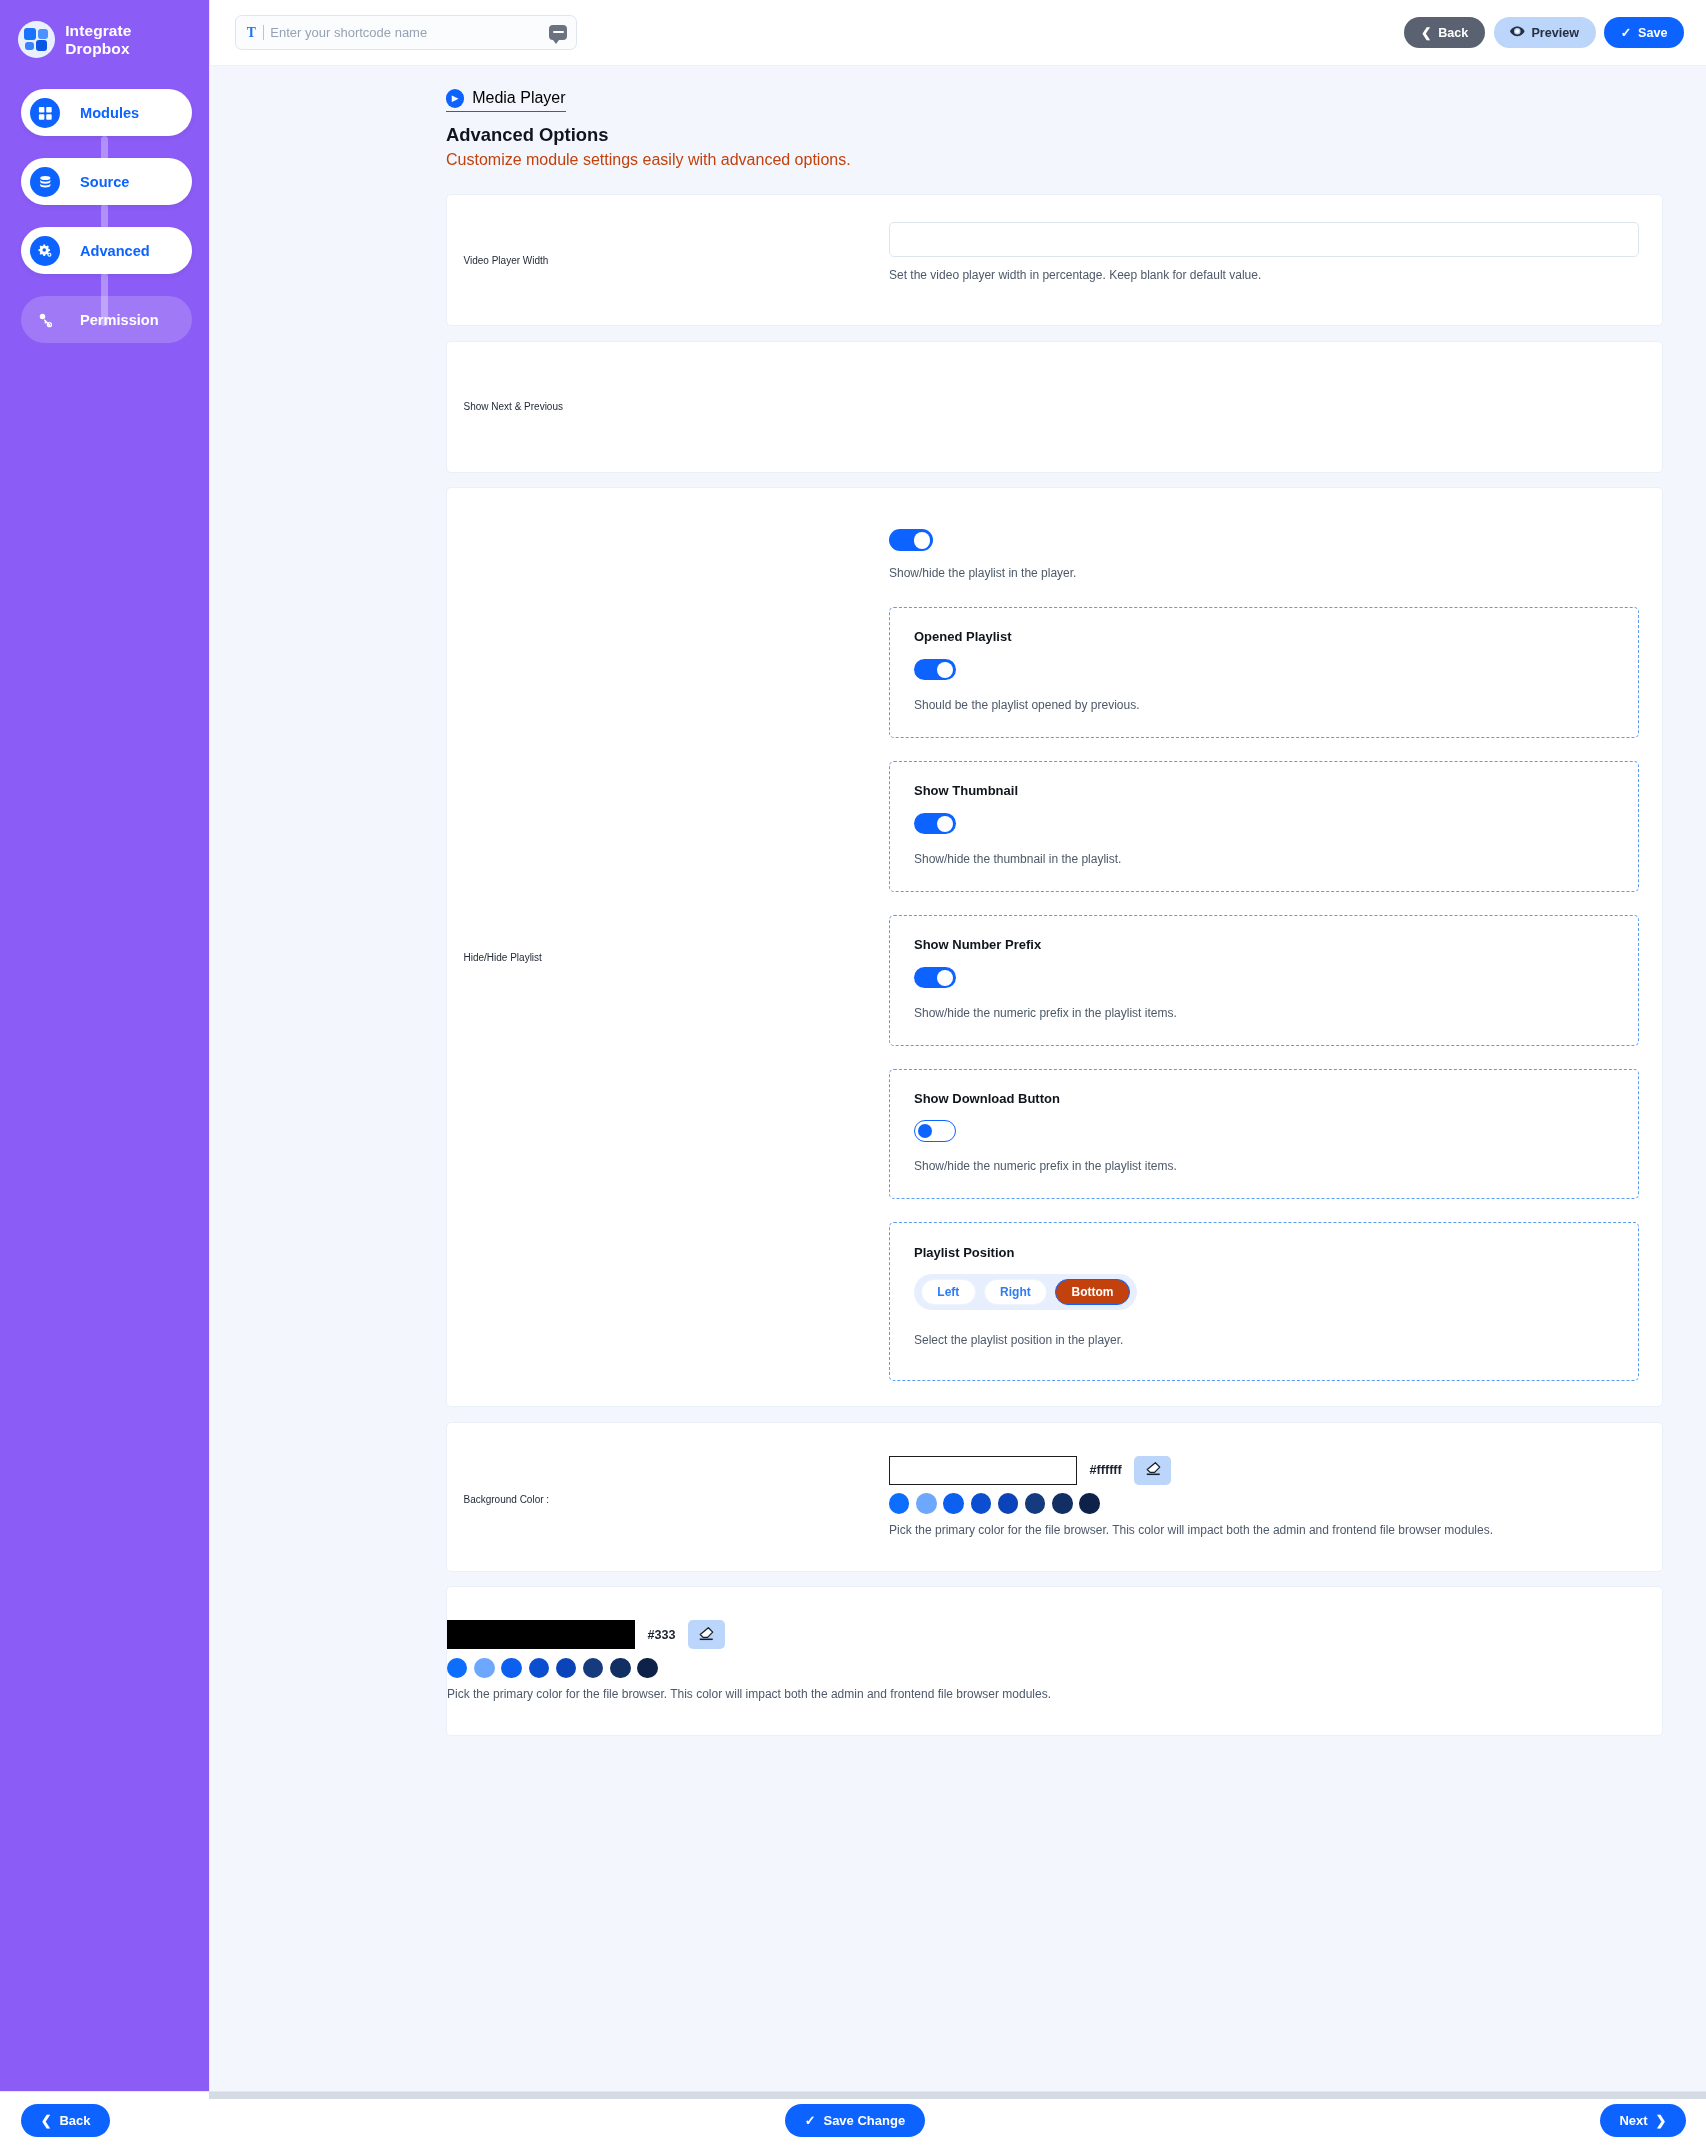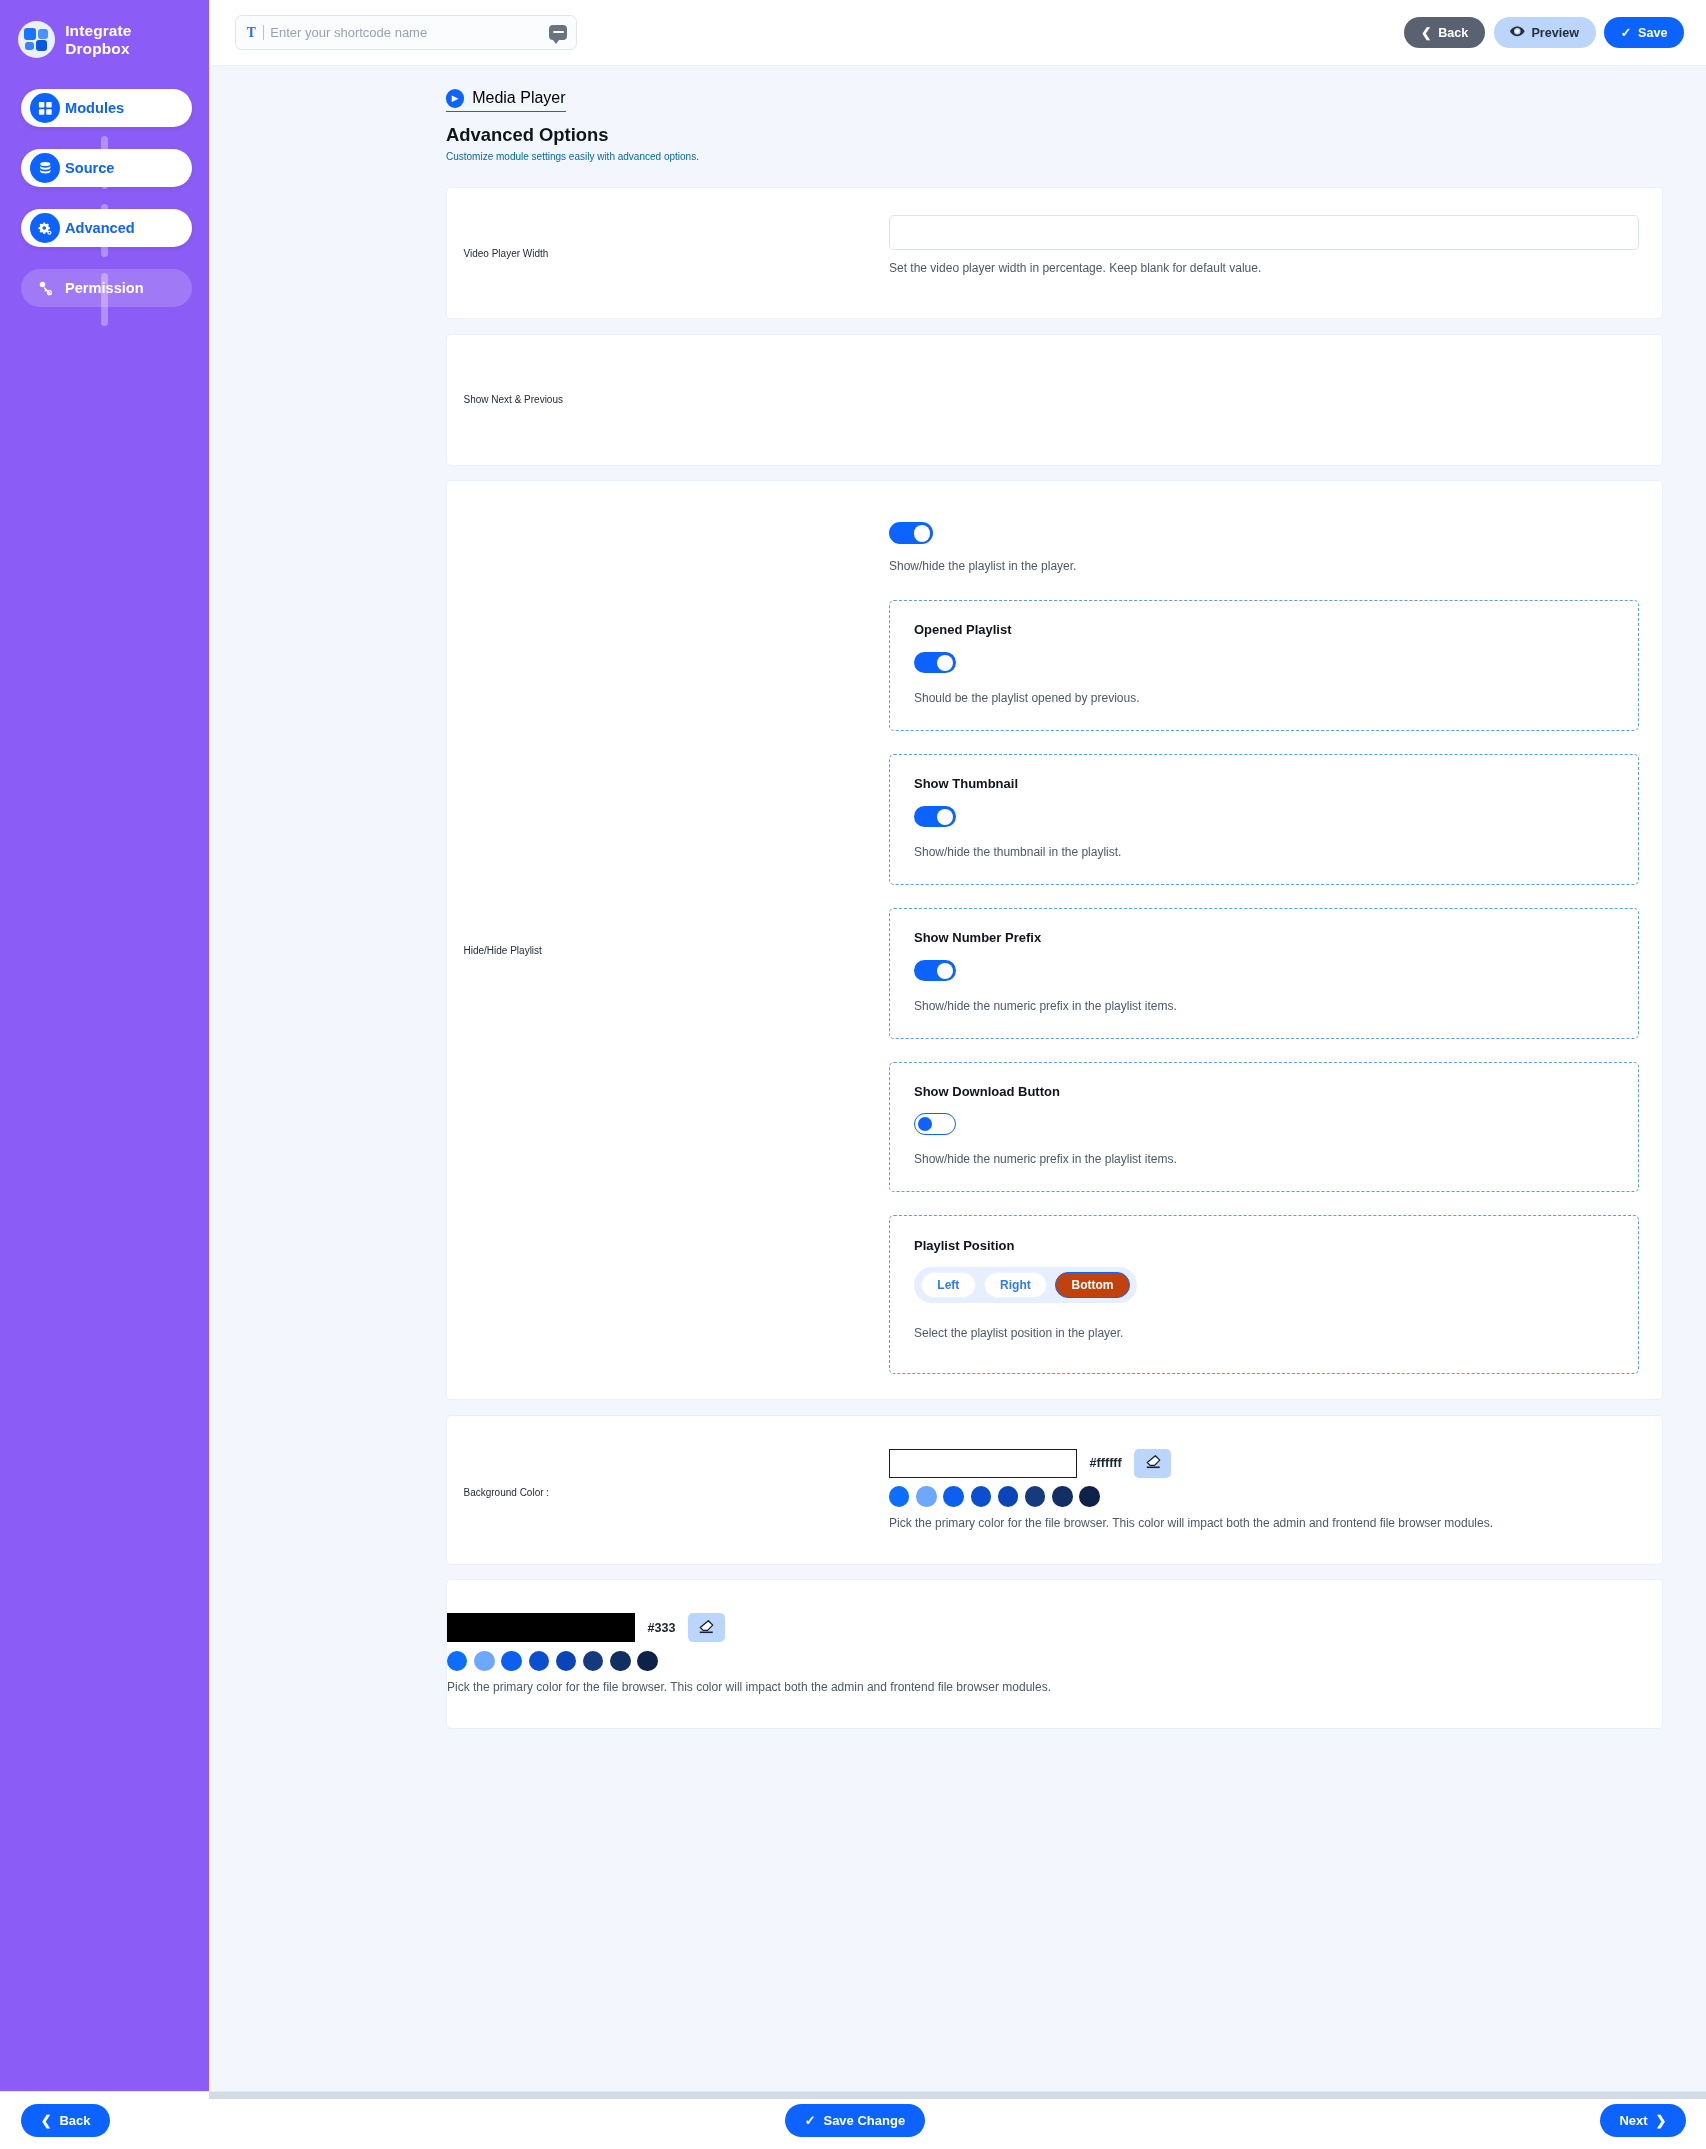--- a/index.html
+++ b/index.html
@@ -73,12 +73,12 @@
     position: relative;
     z-index: 2;
     margin: 0 17.5px 0 21.3px;
-    height: 38px;
+    height: 47px;
     border-radius: 25px;
     background: #ffffff;
     display: flex;
     align-items: center;
-    gap: 5px;
+    gap: 20px;
     padding-left: 8.7px;
     box-shadow: 0 1.9px 5.8px rgba(0,0,0,.06);
   }

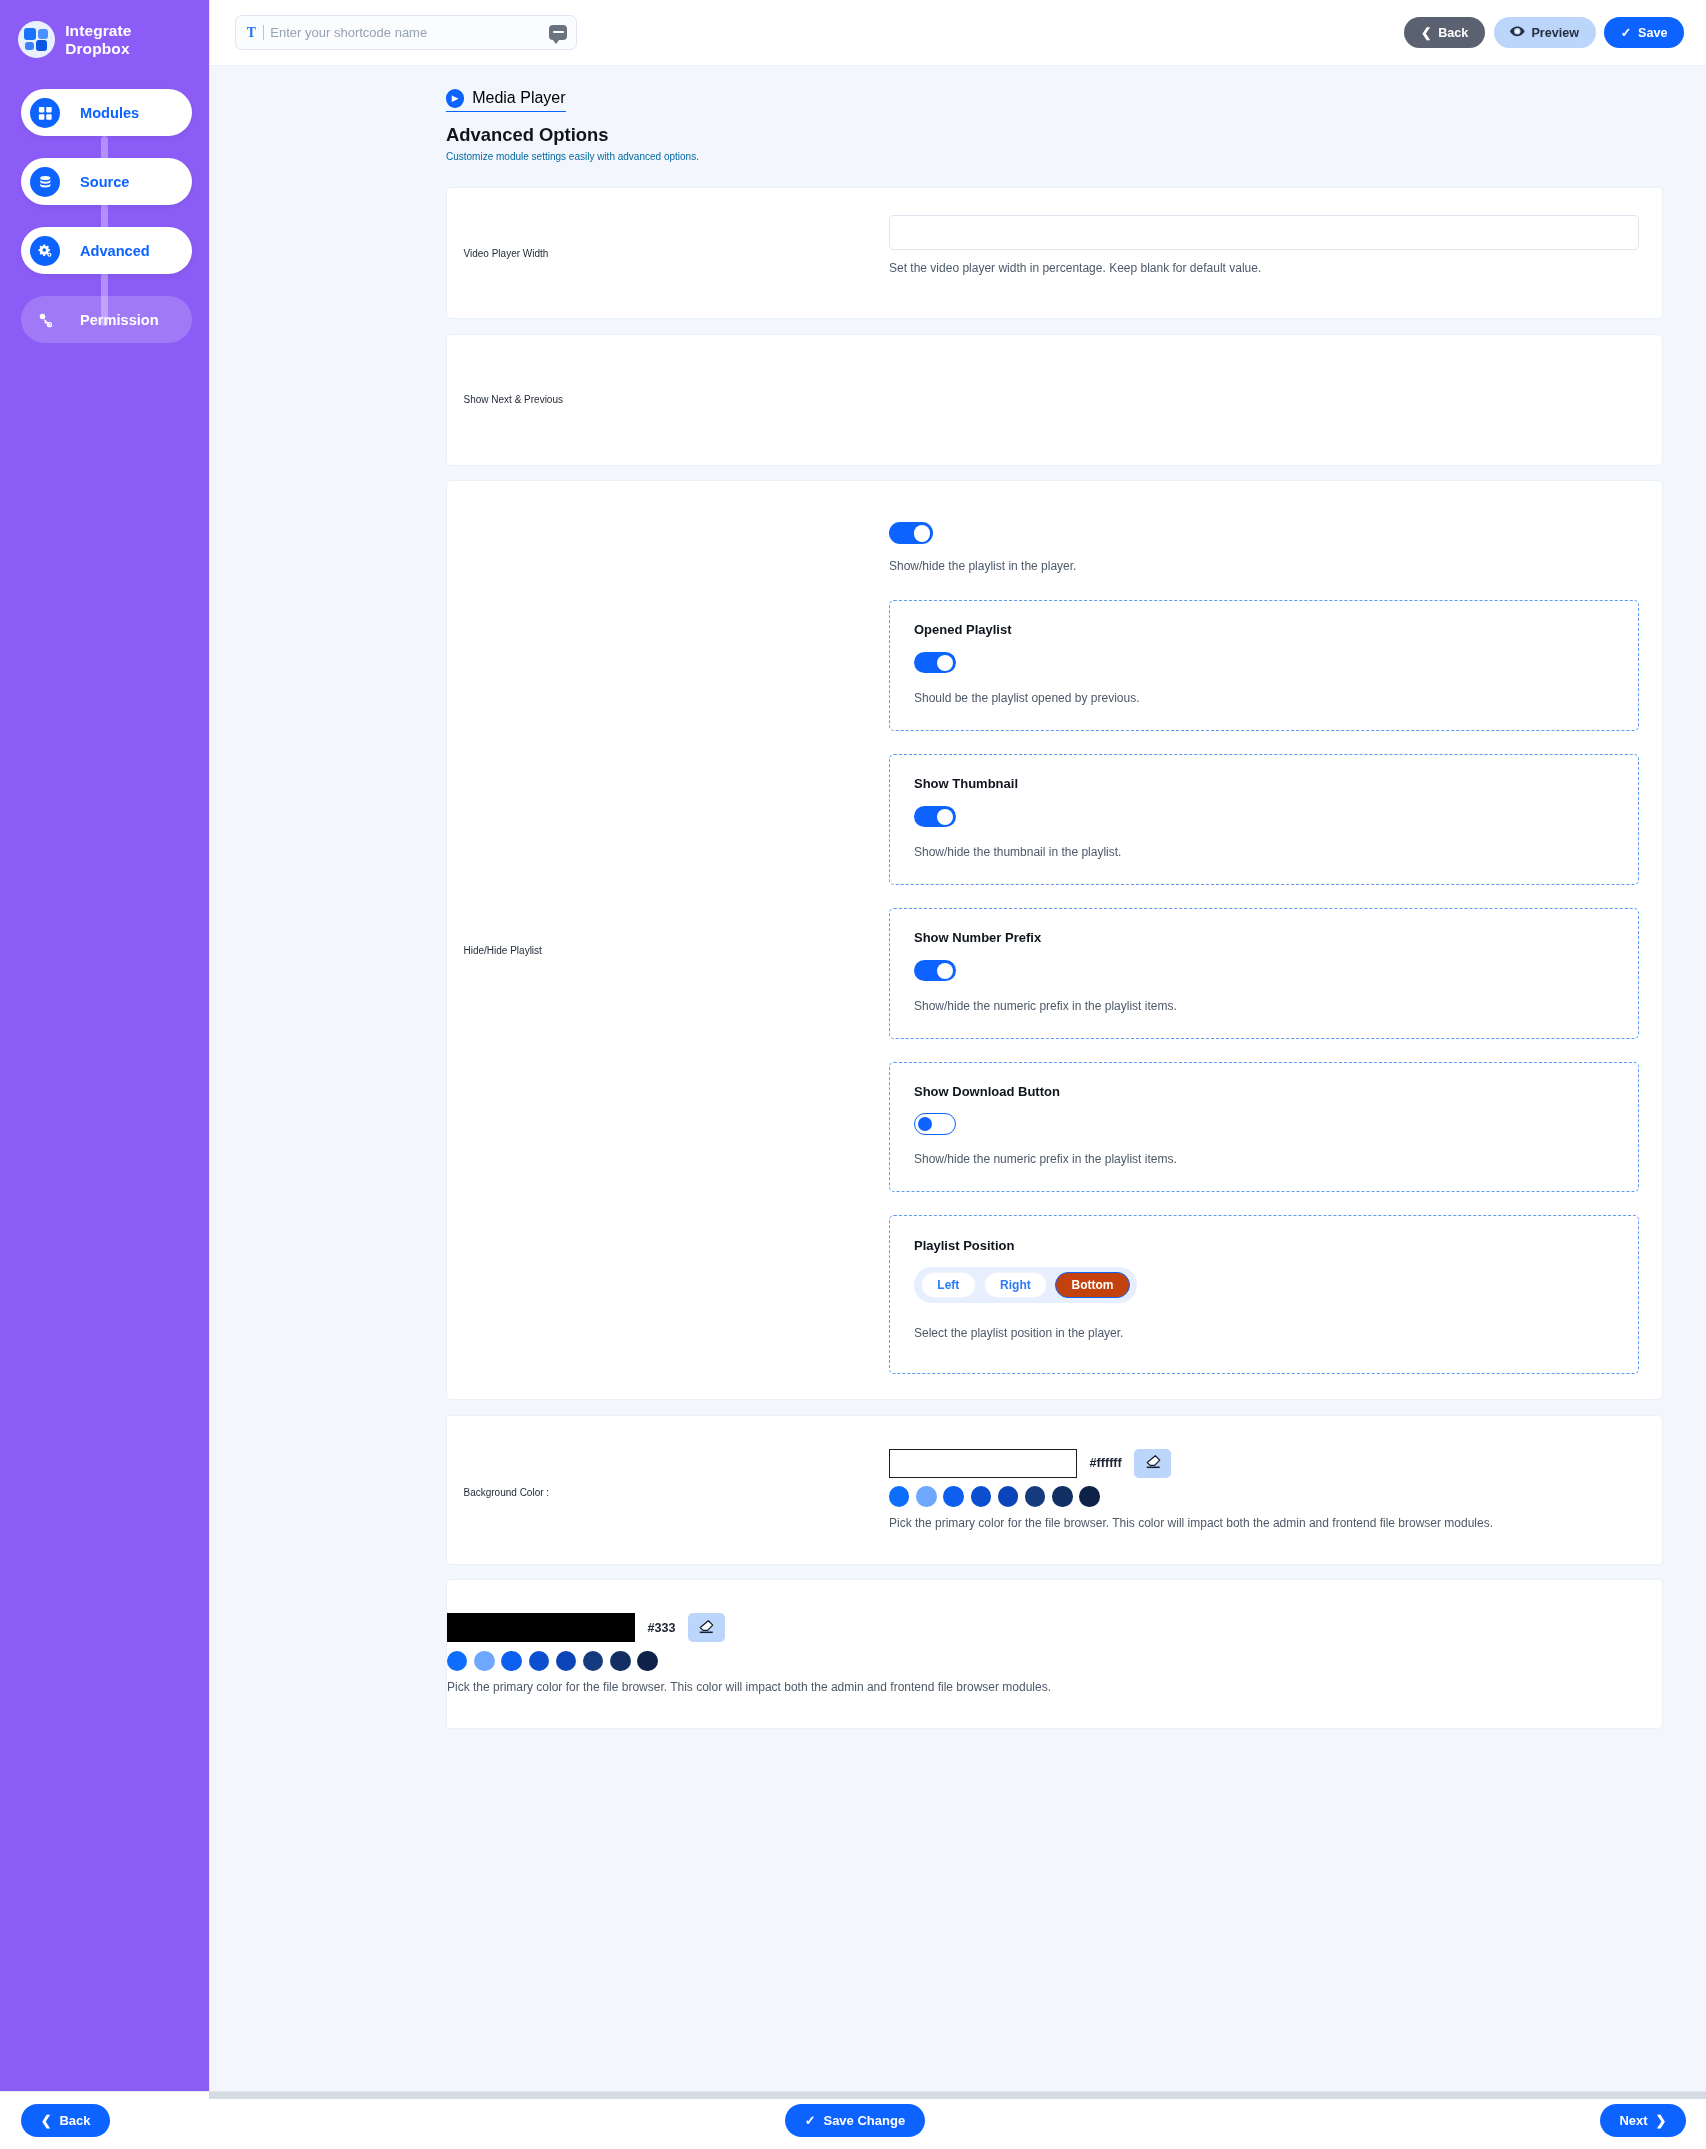--- a/index.html
+++ b/index.html
@@ -204,7 +204,7 @@
     font-size: 8.7px;
   }
   .section-title { margin-top: 12px; font-size: 18.4px; font-weight: 700; color:#10151d; }
-  .section-sub { margin-top: 4.9px; font-size: 10px; color:#0369a1; }
+  .section-sub { margin-top: 4.9px; font-size: 16px; color:#c2410c; }
 
   .cards { padding: 25px 44px 0 236px; }
   .card {

